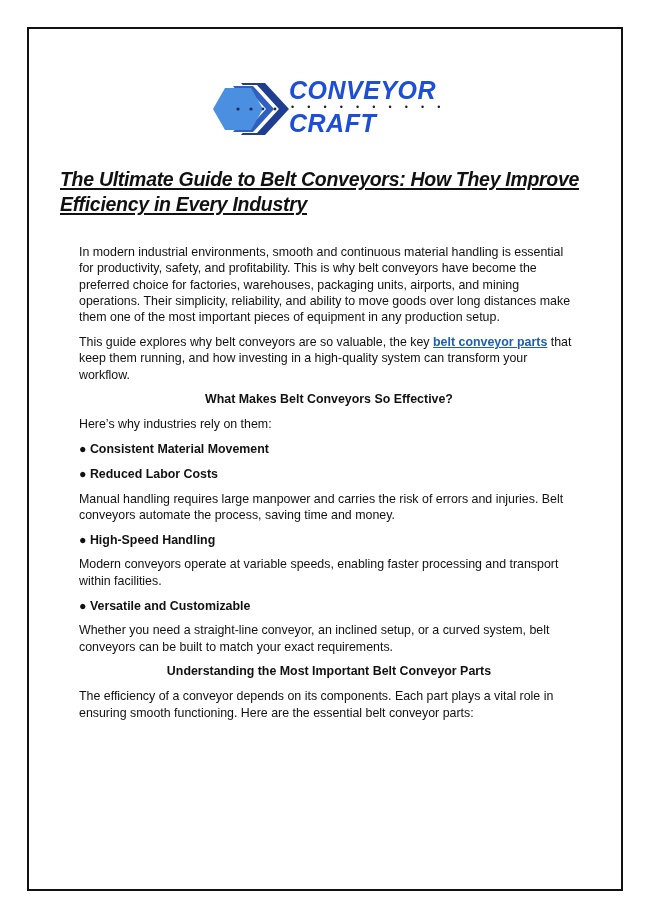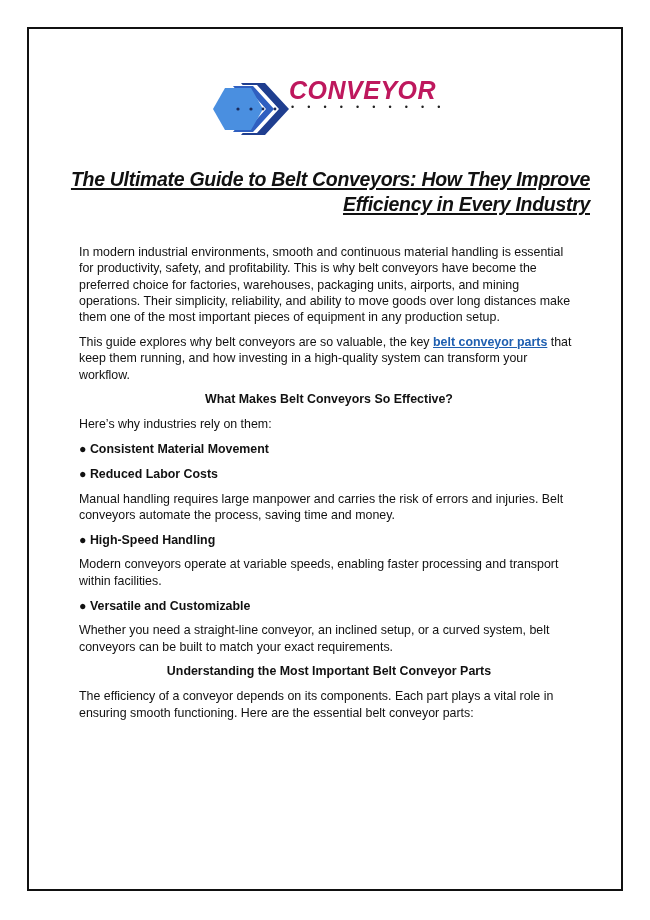--- a/index.html
+++ b/index.html
@@ -11,7 +11,7 @@
   .logo-mark { position:absolute; left:0; top:2px; width:80px; height:58px; }
   .logo-text { position:absolute; left:78px; top:0; width:160px; }
   .logo-line1, .logo-line2 { font-family:"Liberation Sans", sans-serif; font-weight:bold;
-      font-style:italic; font-size:25px; line-height:25px; color:#be185d; letter-spacing:0.5px; display:block; }
+      font-style:italic; font-size:25px; line-height:25px; color:#1d4ed8; letter-spacing:0.5px; display:block; }
   .logo-dots { display:block; height:8px; font-size:9px; line-height:8px; color:#222;
       letter-spacing:5.3px; margin-left:2px; }
   .title { position:absolute; left:60px; top:167px; width:530px; text-align:right;

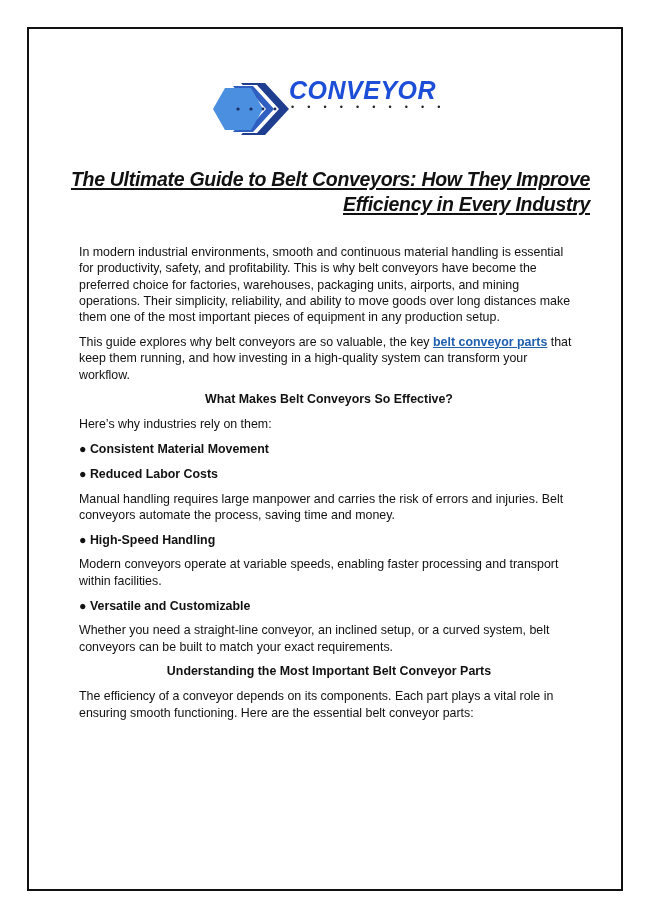--- a/index.html
+++ b/index.html
@@ -43,6 +43,7 @@
   <div class="logo-text">
     <span class="logo-line1">CONVEYOR</span>
     <span class="logo-dots">• • • • • • • • • •</span>
+    <span class="logo-line2">CRAFT</span>
   </div>
 </div>
 

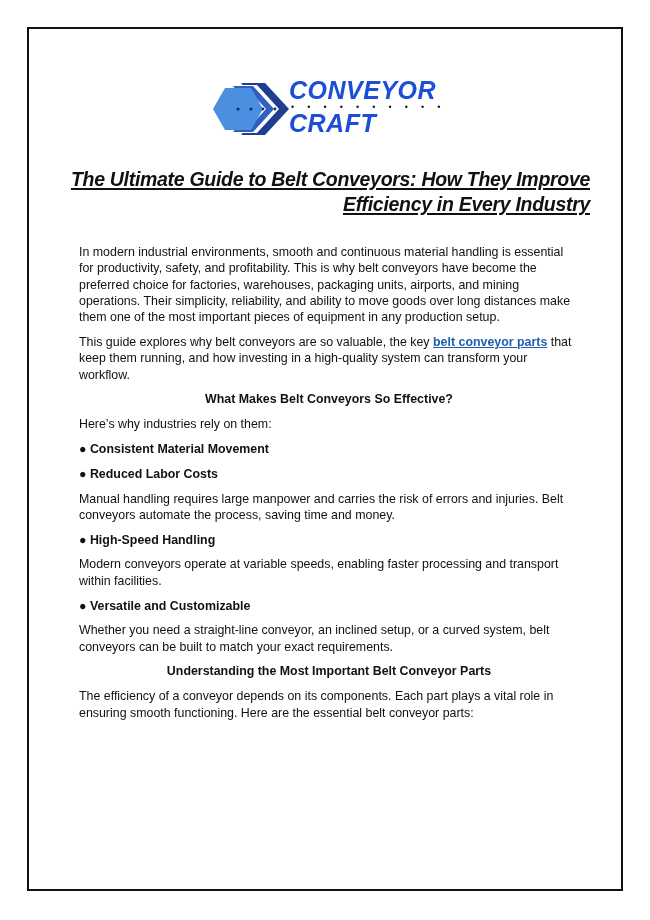--- a/index.html
+++ b/index.html
@@ -14,7 +14,7 @@
       font-style:italic; font-size:25px; line-height:25px; color:#1d4ed8; letter-spacing:0.5px; display:block; }
   .logo-dots { display:block; height:8px; font-size:9px; line-height:8px; color:#222;
       letter-spacing:5.3px; margin-left:2px; }
-  .title { position:absolute; left:60px; top:167px; width:530px; text-align:right;
+  .title { position:absolute; left:60px; top:167px; width:530px; text-align:left;
       font-weight:bold; font-style:italic; font-size:19.5px; line-height:25px;
       text-decoration:underline; text-decoration-thickness:2px; text-underline-offset:2px; letter-spacing:-0.3px; }
   .content { position:absolute; left:79px; top:244px; width:500px; font-size:12.4px; line-height:16.3px; }

